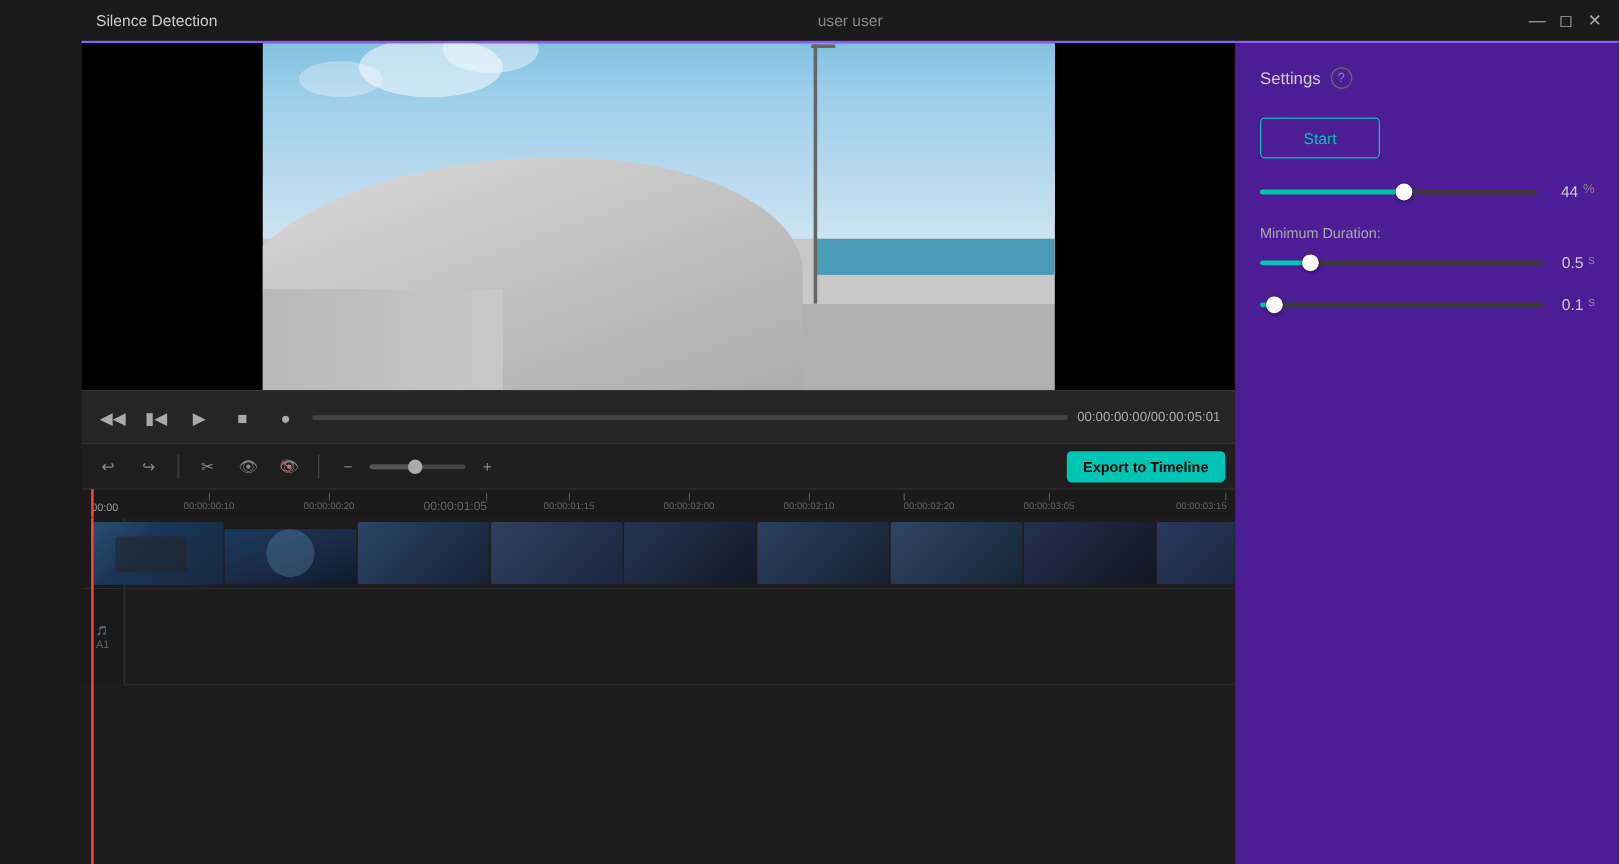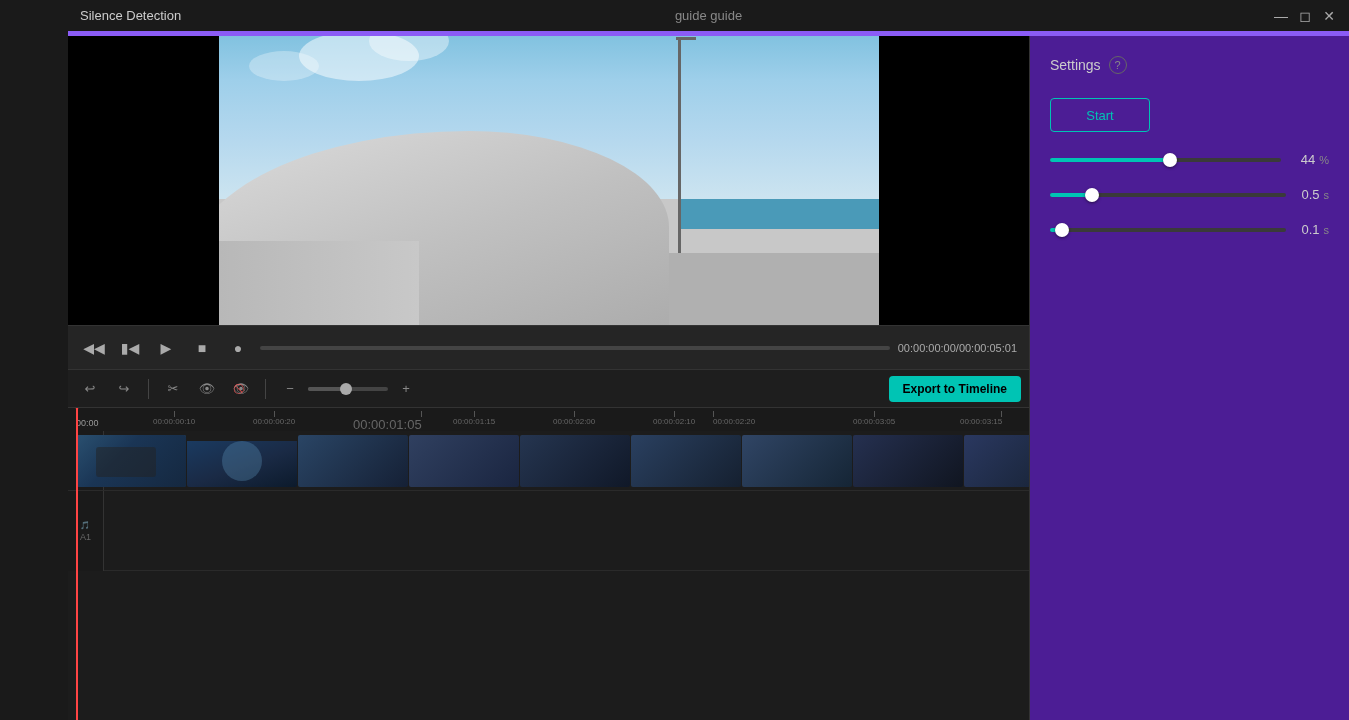--- a/index.html
+++ b/index.html
@@ -34,7 +34,7 @@
       justify-content: space-between;
       padding: 0 12px;
       flex-shrink: 0;
-      border-bottom: 5px solid #8b5cf6;
+      border-bottom: 2px solid #8b5cf6;
     }
     .dialog-title {
       font-size: 13px;

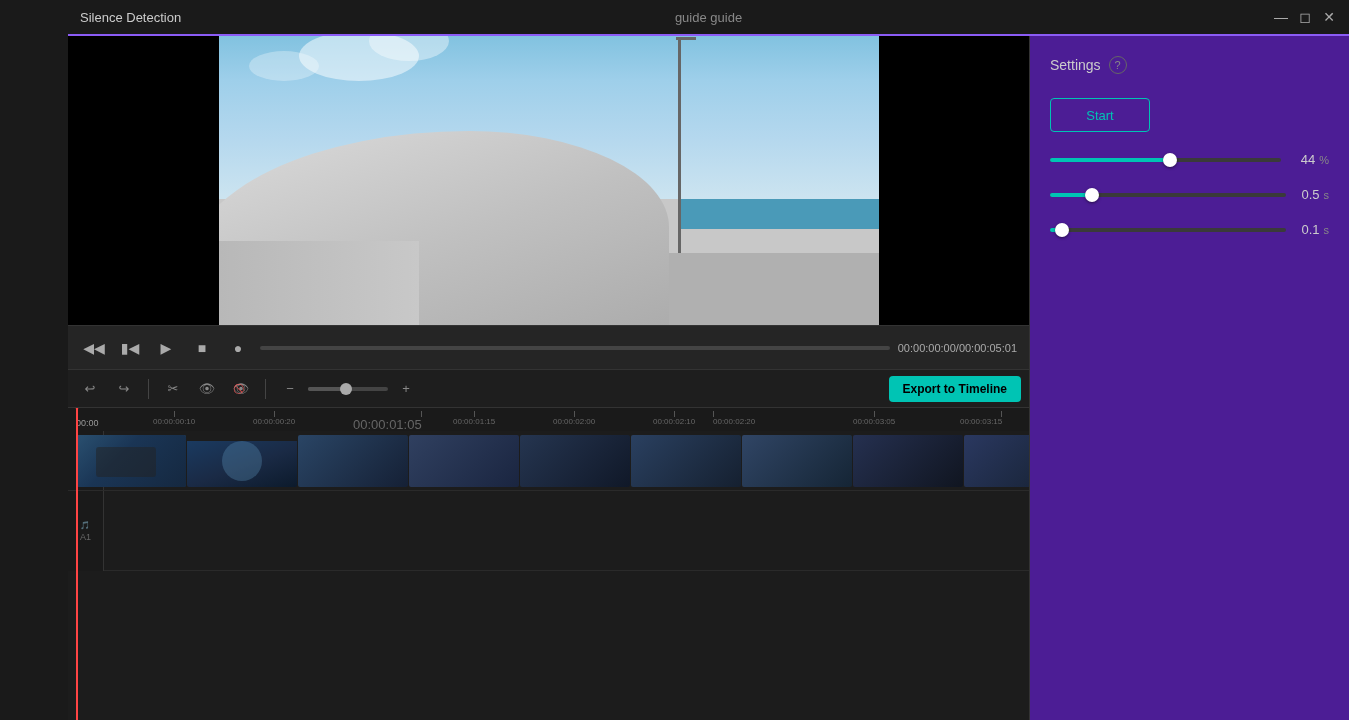--- a/index.html
+++ b/index.html
@@ -365,7 +365,7 @@
 
   <div class="dialog-titlebar">
     <span class="dialog-title">Silence Detection</span>
-    <span class="dialog-app-title">guide guide</span>
+    <span class="dialog-app-title">user user</span>
     <div class="titlebar-controls">
       <div class="titlebar-btn">—</div>
       <div class="titlebar-btn">◻</div>

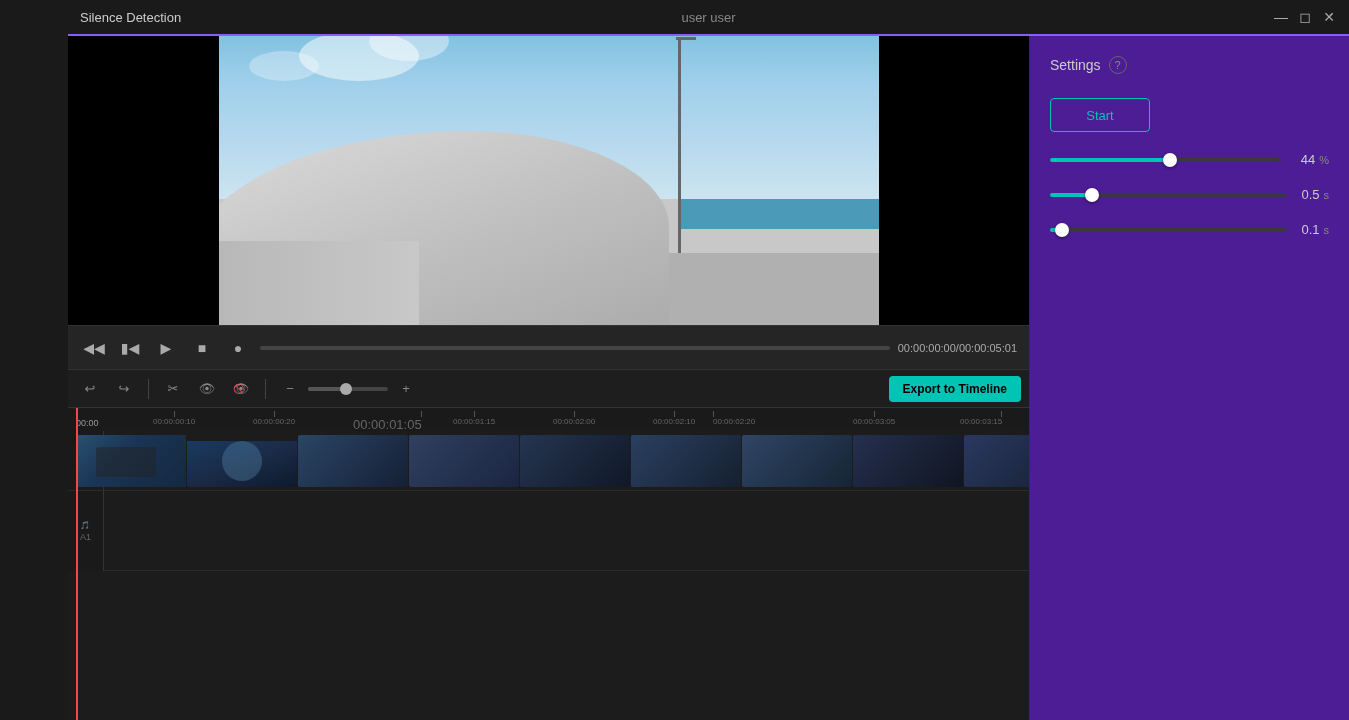--- a/index.html
+++ b/index.html
@@ -324,7 +324,7 @@
     }
     .slider-value-box {
       display: flex;
-      align-items: center;
+      align-items: flex-start;
       gap: 4px;
     }
     .slider-value {

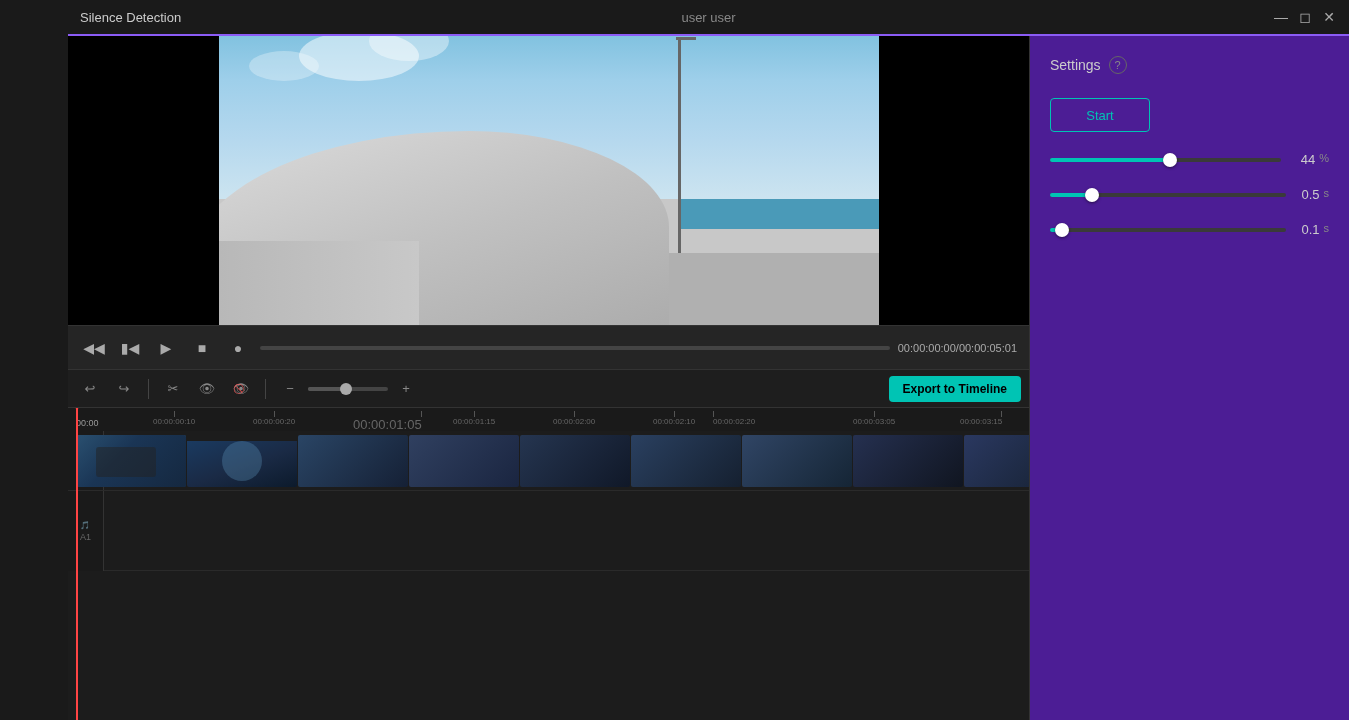--- a/index.html
+++ b/index.html
@@ -537,6 +537,7 @@
       </div>
 
       <div class="setting-group">
+        <div class="setting-label">Minimum Duration:</div>
         <div class="slider-row">
           <div class="slider-track">
             <div class="slider-fill" style="width:18%;"></div>

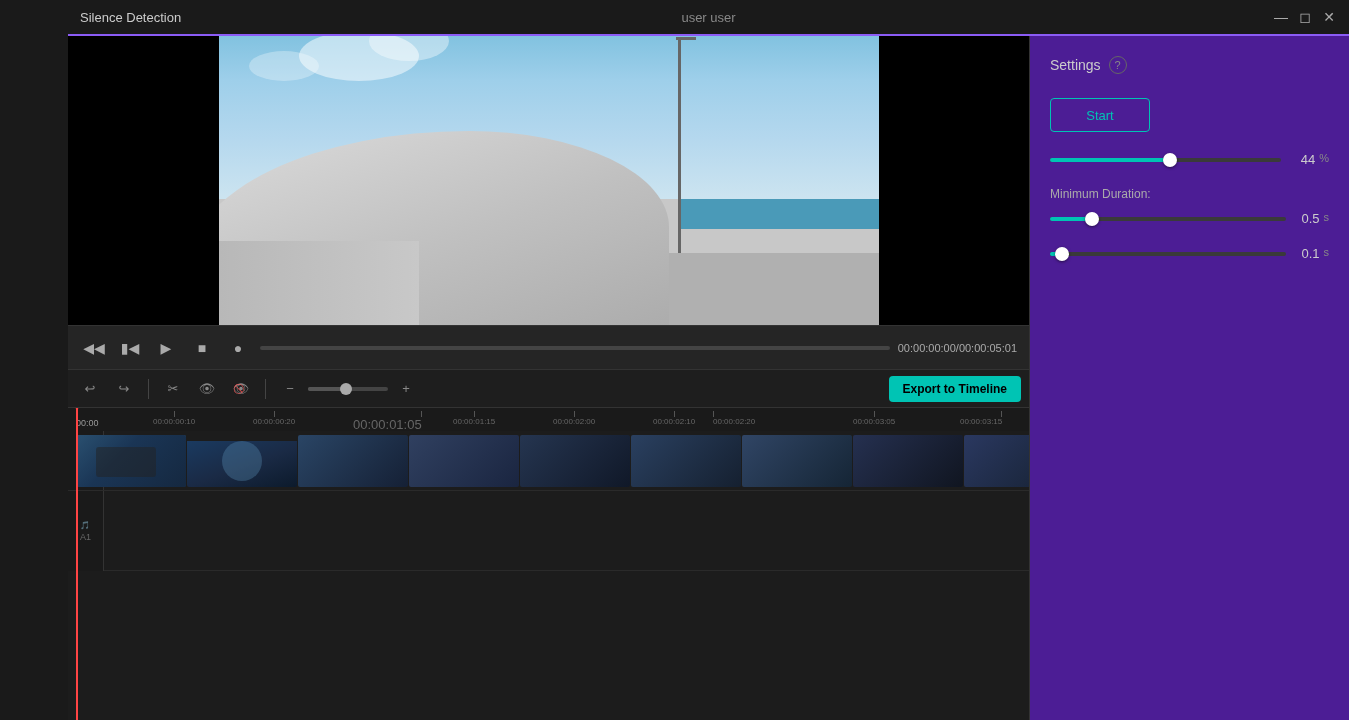--- a/index.html
+++ b/index.html
@@ -439,7 +439,7 @@
         <div style="position:absolute;left:8px;top:10px;font-size:9px;color:#999;">00:00</div>
         <div style="position:absolute;left:85px;top:3px;font-size:8px;color:#666;display:flex;flex-direction:column;align-items:center;"><div style="width:1px;height:6px;background:#555;"></div>00:00:00:10</div>
         <div style="position:absolute;left:185px;top:3px;font-size:8px;color:#666;display:flex;flex-direction:column;align-items:center;"><div style="width:1px;height:6px;background:#555;"></div>00:00:00:20</div>
-        <div style="position:absolute;left:285px;top:3px;font-size:13px;color:#666;display:flex;flex-direction:column;align-items:flex-end;"><div style="width:1px;height:6px;background:#555;"></div>00:00:01:05</div>
+        <div style="position:absolute;left:285px;top:3px;font-size:10px;color:#666;display:flex;flex-direction:column;align-items:flex-end;"><div style="width:1px;height:6px;background:#555;"></div>00:00:01:05</div>
         <div style="position:absolute;left:385px;top:3px;font-size:8px;color:#666;display:flex;flex-direction:column;align-items:center;"><div style="width:1px;height:6px;background:#555;"></div>00:00:01:15</div>
         <div style="position:absolute;left:485px;top:3px;font-size:8px;color:#666;display:flex;flex-direction:column;align-items:center;"><div style="width:1px;height:6px;background:#555;"></div>00:00:02:00</div>
         <div style="position:absolute;left:585px;top:3px;font-size:8px;color:#666;display:flex;flex-direction:column;align-items:center;"><div style="width:1px;height:6px;background:#555;"></div>00:00:02:10</div>

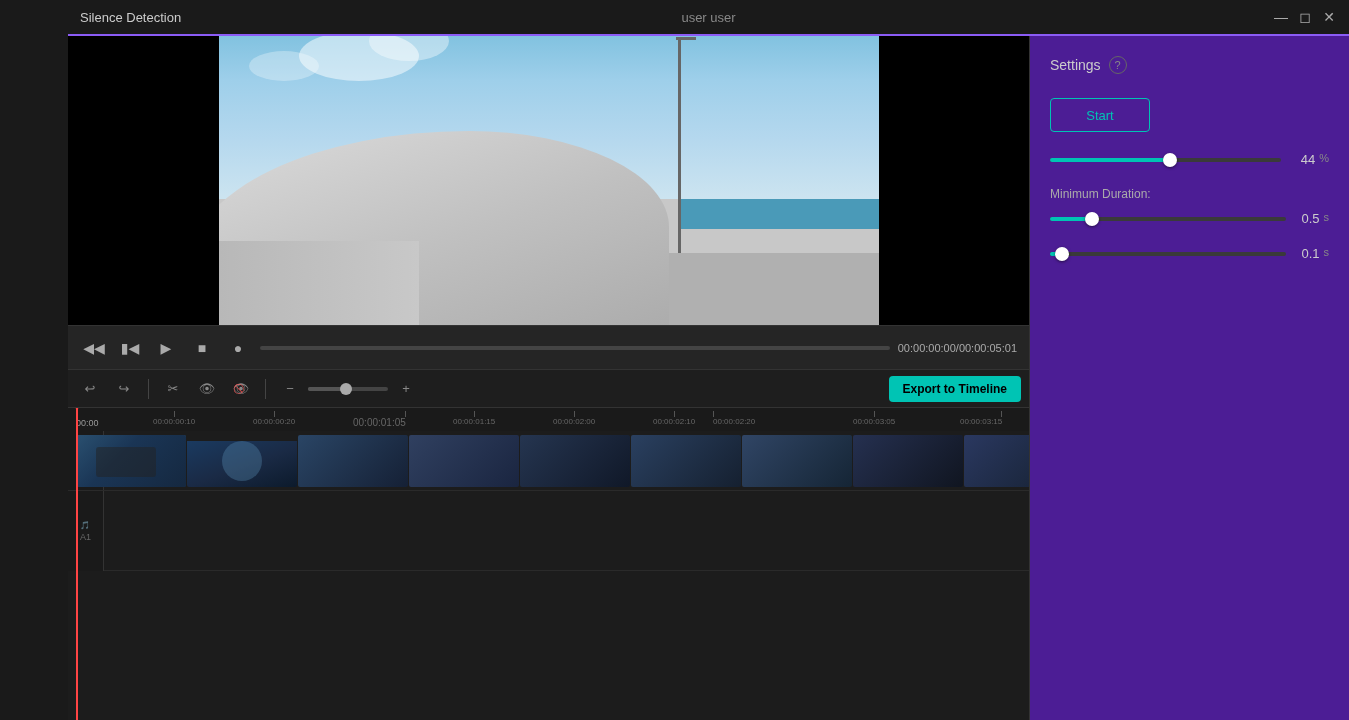--- a/index.html
+++ b/index.html
@@ -443,7 +443,7 @@
         <div style="position:absolute;left:385px;top:3px;font-size:8px;color:#666;display:flex;flex-direction:column;align-items:center;"><div style="width:1px;height:6px;background:#555;"></div>00:00:01:15</div>
         <div style="position:absolute;left:485px;top:3px;font-size:8px;color:#666;display:flex;flex-direction:column;align-items:center;"><div style="width:1px;height:6px;background:#555;"></div>00:00:02:00</div>
         <div style="position:absolute;left:585px;top:3px;font-size:8px;color:#666;display:flex;flex-direction:column;align-items:center;"><div style="width:1px;height:6px;background:#555;"></div>00:00:02:10</div>
-        <div style="position:absolute;left:645px;top:3px;font-size:8px;color:#666;display:flex;flex-direction:column;align-items:flex-start;"><div style="width:1px;height:6px;background:#555;"></div>00:00:02:20</div>
+        <div style="position:absolute;left:685px;top:3px;font-size:8px;color:#666;display:flex;flex-direction:column;align-items:flex-start;"><div style="width:1px;height:6px;background:#555;"></div>00:00:02:20</div>
         <div style="position:absolute;left:785px;top:3px;font-size:8px;color:#666;display:flex;flex-direction:column;align-items:center;"><div style="width:1px;height:6px;background:#555;"></div>00:00:03:05</div>
         <div style="position:absolute;left:892px;top:3px;font-size:8px;color:#666;display:flex;flex-direction:column;align-items:flex-end;"><div style="width:1px;height:6px;background:#555;"></div>00:00:03:15</div>
 

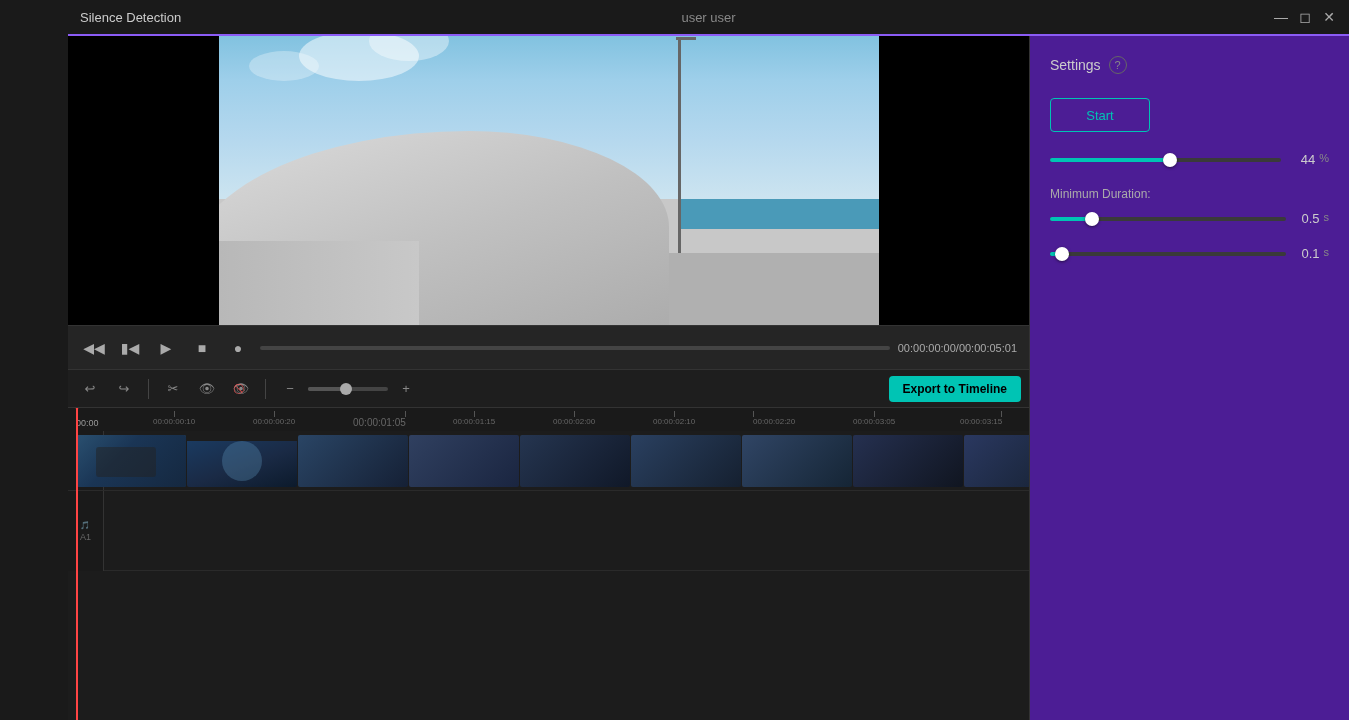--- a/index.html
+++ b/index.html
@@ -445,7 +445,7 @@
         <div style="position:absolute;left:585px;top:3px;font-size:8px;color:#666;display:flex;flex-direction:column;align-items:center;"><div style="width:1px;height:6px;background:#555;"></div>00:00:02:10</div>
         <div style="position:absolute;left:685px;top:3px;font-size:8px;color:#666;display:flex;flex-direction:column;align-items:flex-start;"><div style="width:1px;height:6px;background:#555;"></div>00:00:02:20</div>
         <div style="position:absolute;left:785px;top:3px;font-size:8px;color:#666;display:flex;flex-direction:column;align-items:center;"><div style="width:1px;height:6px;background:#555;"></div>00:00:03:05</div>
-        <div style="position:absolute;left:892px;top:3px;font-size:8px;color:#666;display:flex;flex-direction:column;align-items:flex-end;"><div style="width:1px;height:6px;background:#555;"></div>00:00:03:15</div>
+        <div style="position:absolute;left:912px;top:3px;font-size:8px;color:#666;display:flex;flex-direction:column;align-items:flex-end;"><div style="width:1px;height:6px;background:#555;"></div>00:00:03:15</div>
 
       </div>
 

